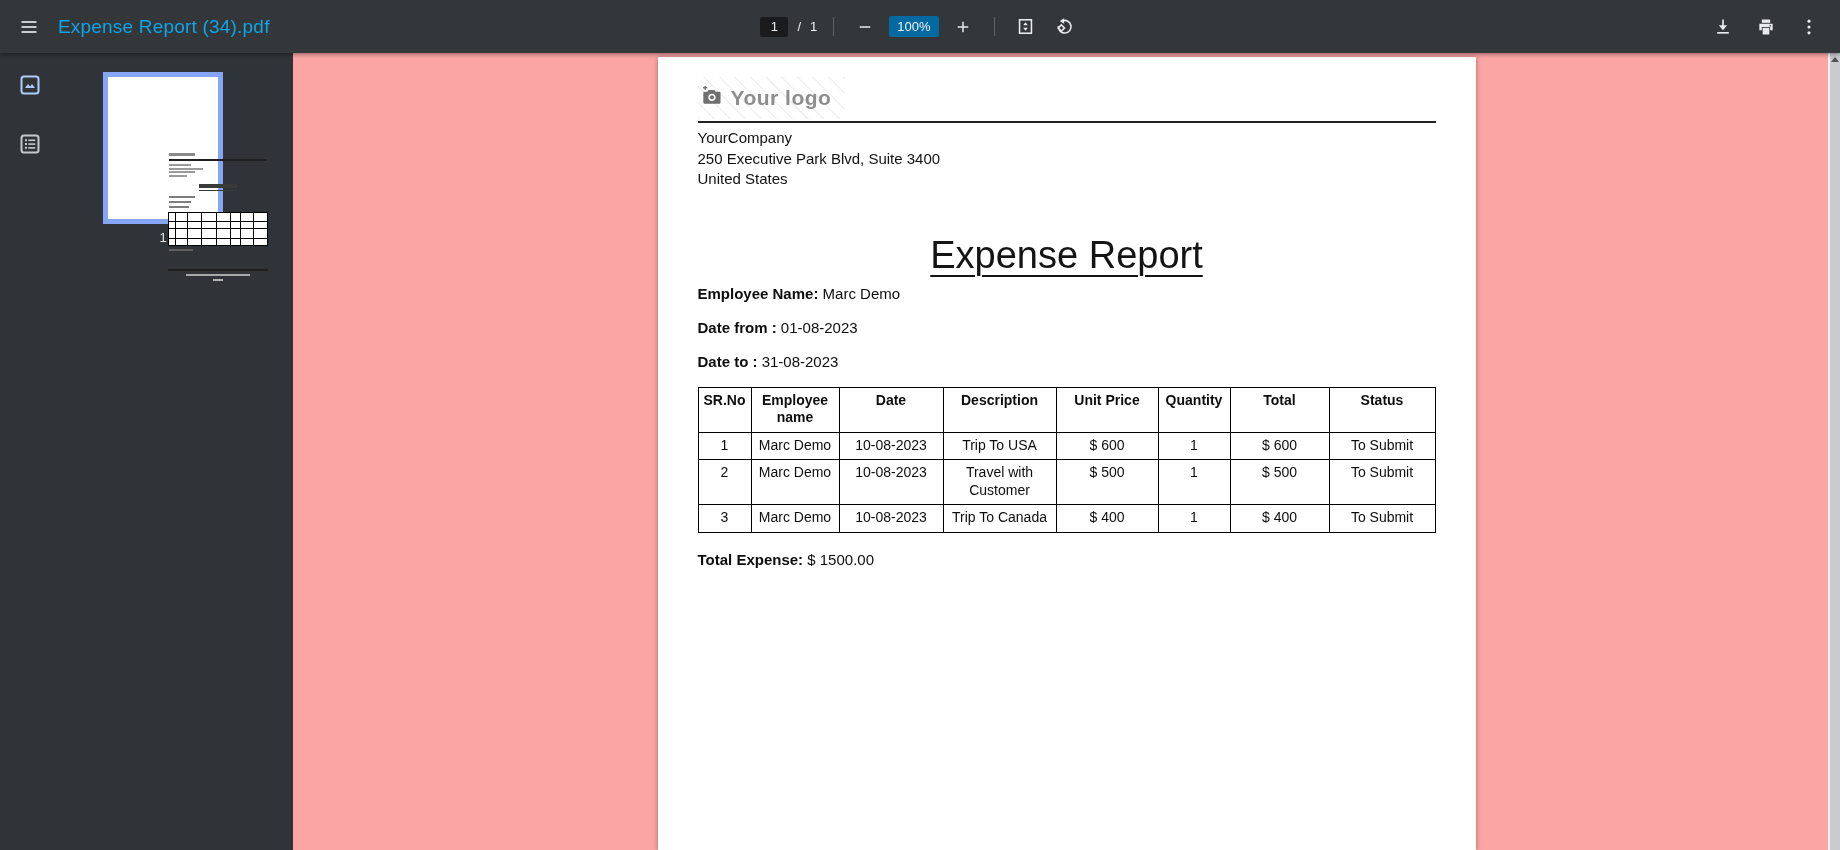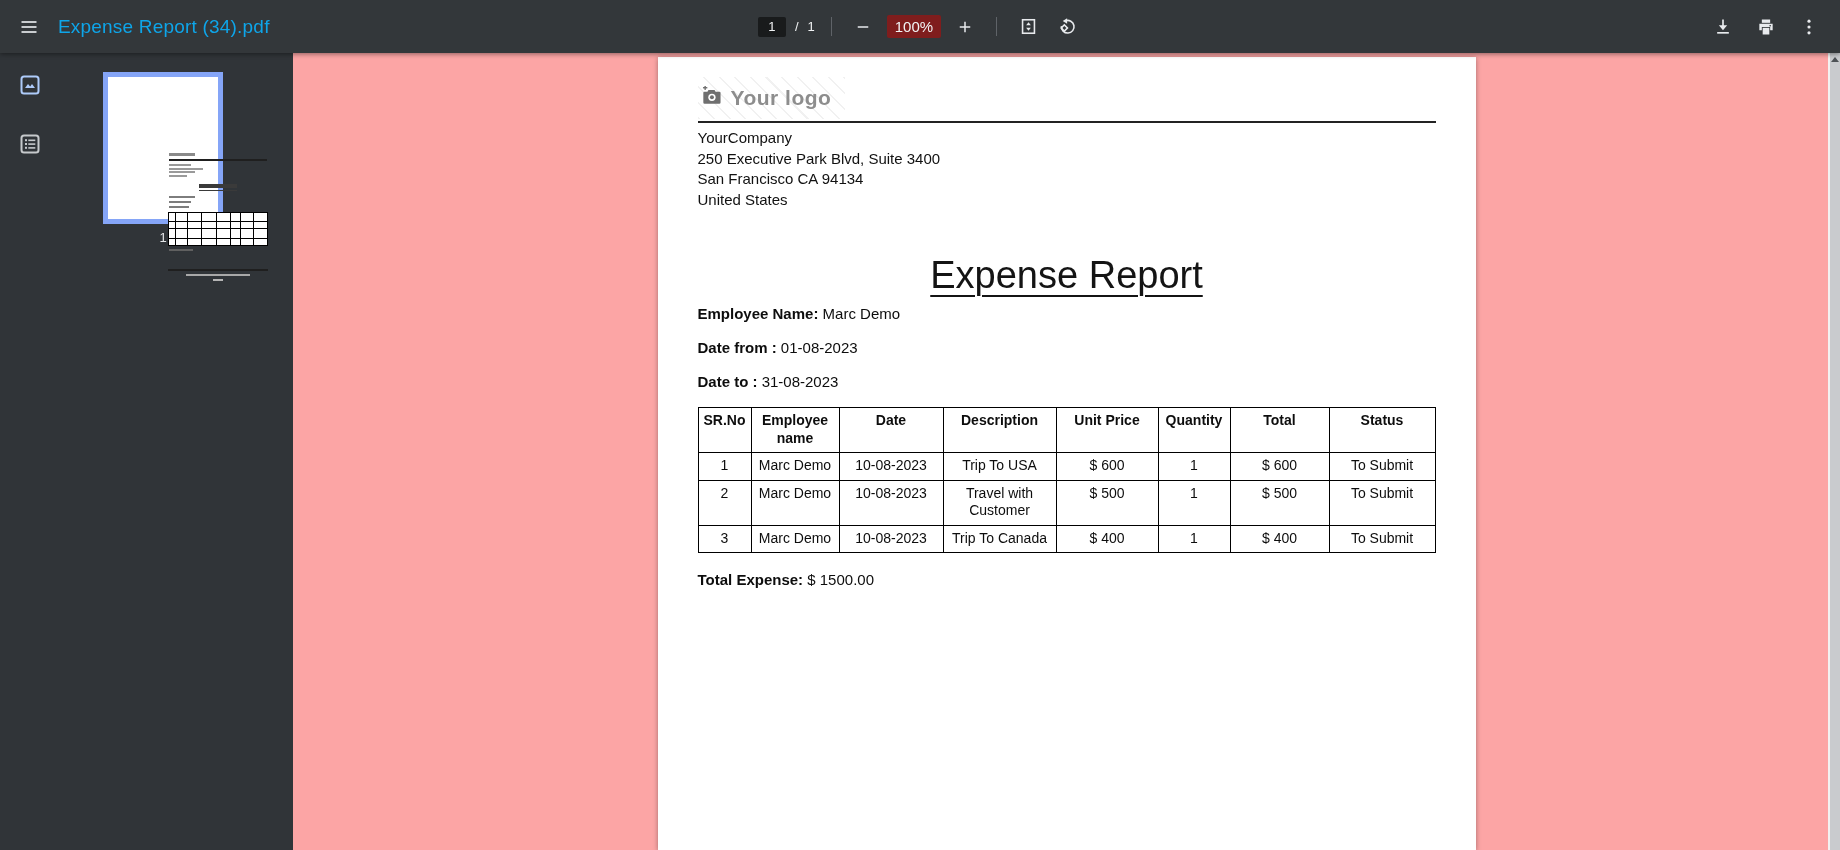--- a/index.html
+++ b/index.html
@@ -19,7 +19,7 @@
   .doc-title-text { font-size:19px; color:#0ea5e9; letter-spacing:.2px; }
   .page-chip { width:28px; height:20px; background:#191b1c; border:none; border-radius:2px;
                color:#f1f3f4; font-size:13px; text-align:center; font-family:"Liberation Sans",sans-serif; }
-  .zoom-chip { background:#7f1d1d; border-radius:2px; padding:3px 8px; font-size:15px; color:#f1f3f4; }
+  .zoom-chip { background:#0369a1; border-radius:2px; padding:3px 8px; font-size:13px; color:#f1f3f4; }
   .tb-text { font-size:13px; color:#f1f3f4; }
   .tb-sep { width:1px; height:19px; background:#5f6368; margin:0 7px; }
 

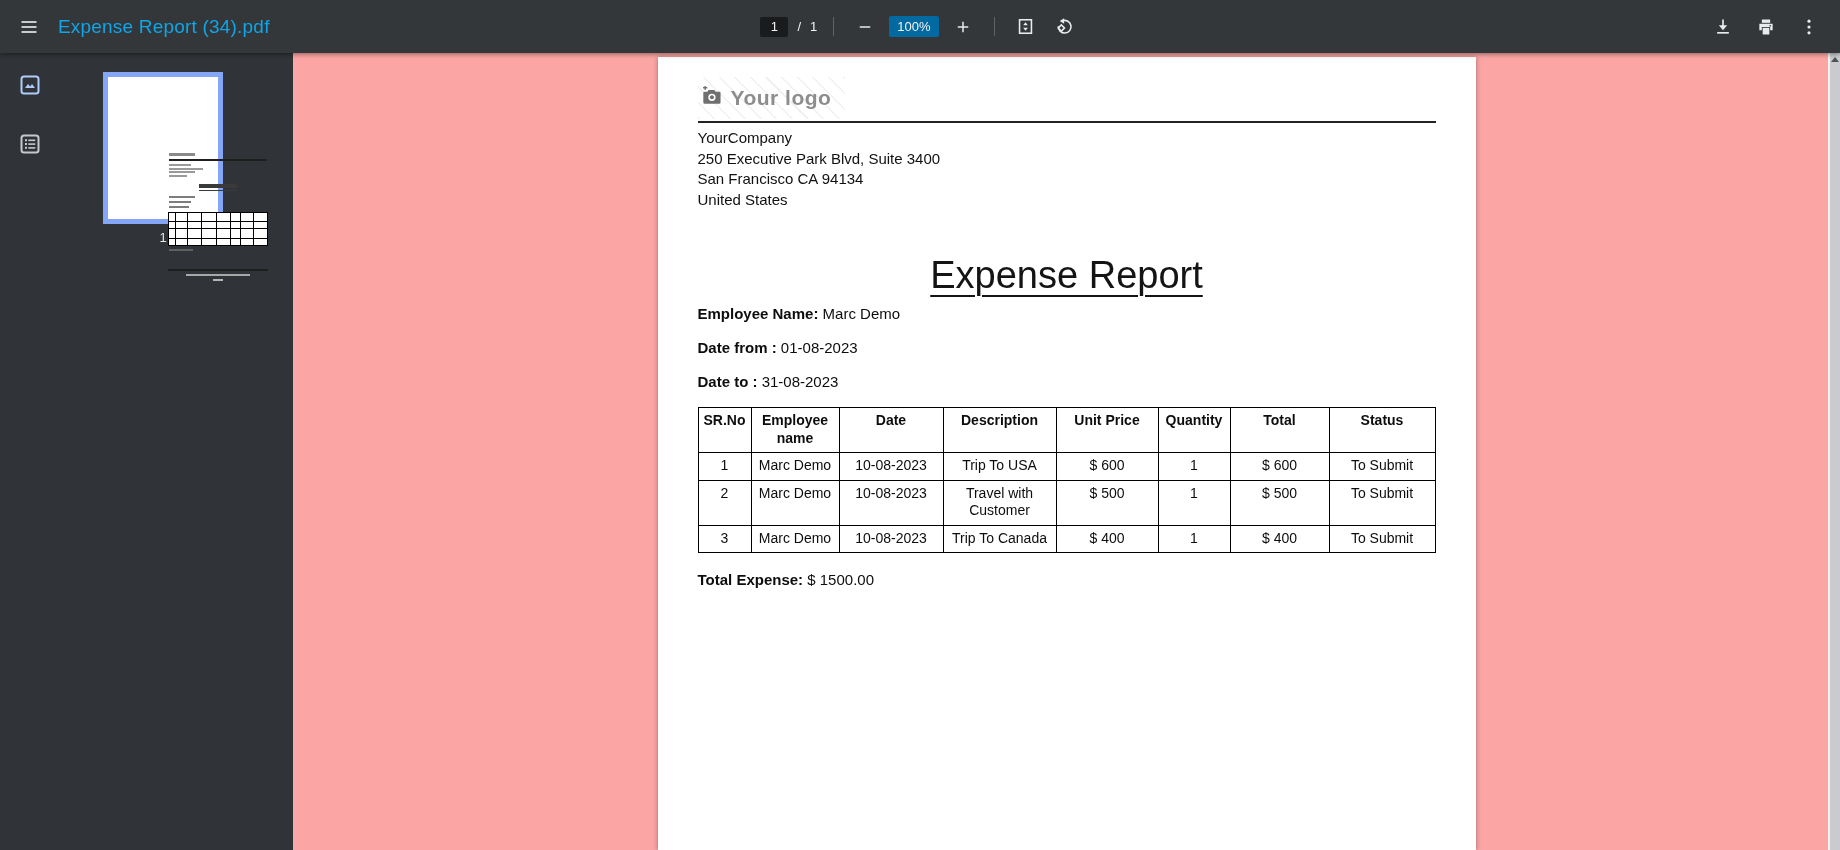--- a/index.html
+++ b/index.html
@@ -282,7 +282,6 @@
         <div class="addr">
           <div>YourCompany</div>
           <div>250 Executive Park Blvd, Suite 3400</div>
-          <div>San Francisco CA 94134</div>
           <div>United States</div>
         </div>
 

